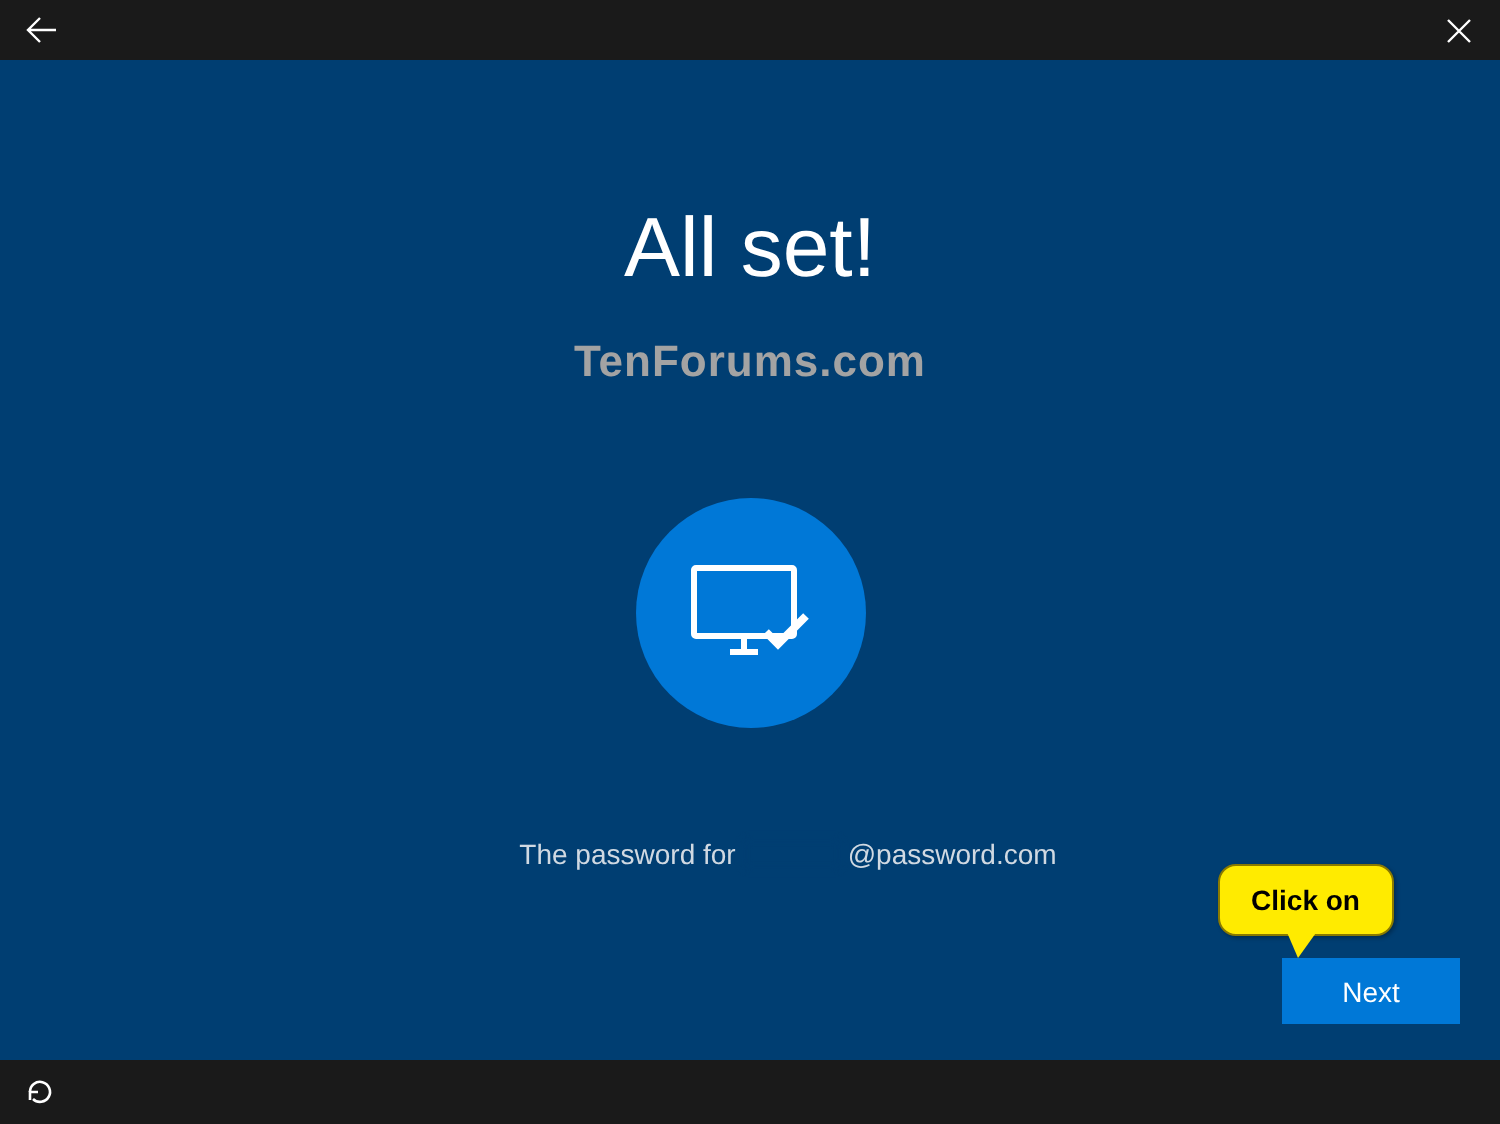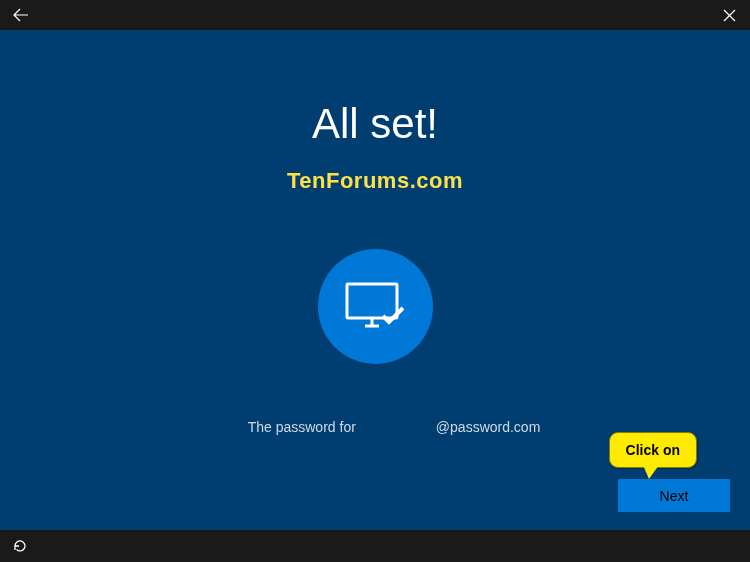--- a/index.html
+++ b/index.html
@@ -63,7 +63,7 @@
     .watermark {
       font-size: 22px;
       font-weight: bold;
-      color: #fde047;
+      color: #a3a3a3;
       margin-bottom: 55px;
       letter-spacing: 0.5px;
     }

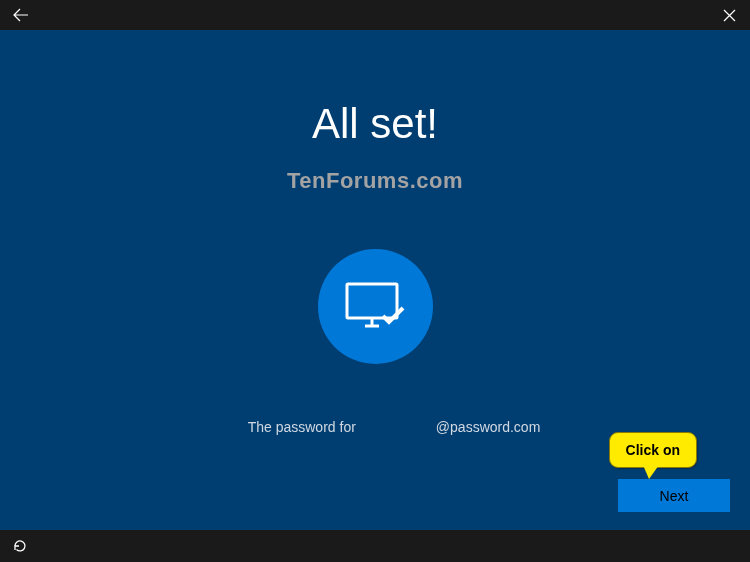--- a/index.html
+++ b/index.html
@@ -86,7 +86,7 @@
       color: #d0d9e2;
       display: flex;
       align-items: center;
-      gap: 16px;
+      gap: 4px;
       margin-left: 38px;
     }
     .redacted {

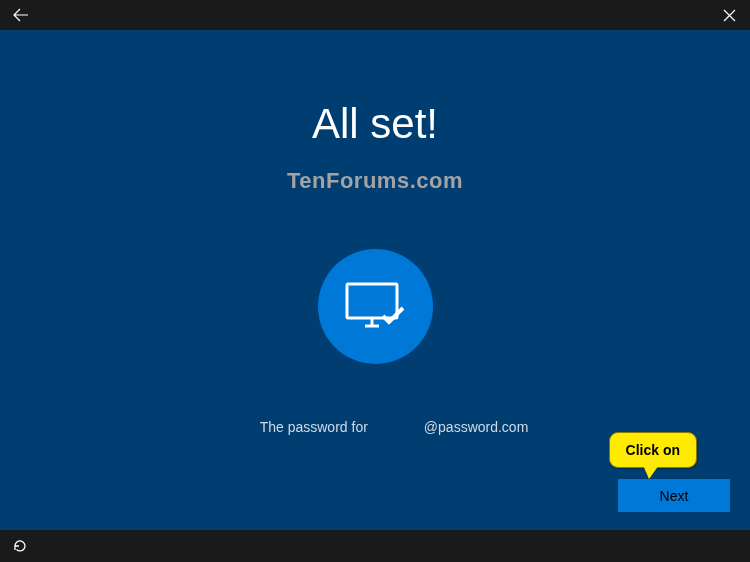--- a/index.html
+++ b/index.html
@@ -101,10 +101,10 @@
       position: absolute;
       bottom: 18px;
       right: 20px;
-      width: 112px;
+      width: 89px;
       height: 33px;
       background: #0078d7;
-      color: #000000;
+      color: #ffffff;
       border: none;
       font-size: 14px;
       font-family: inherit;

